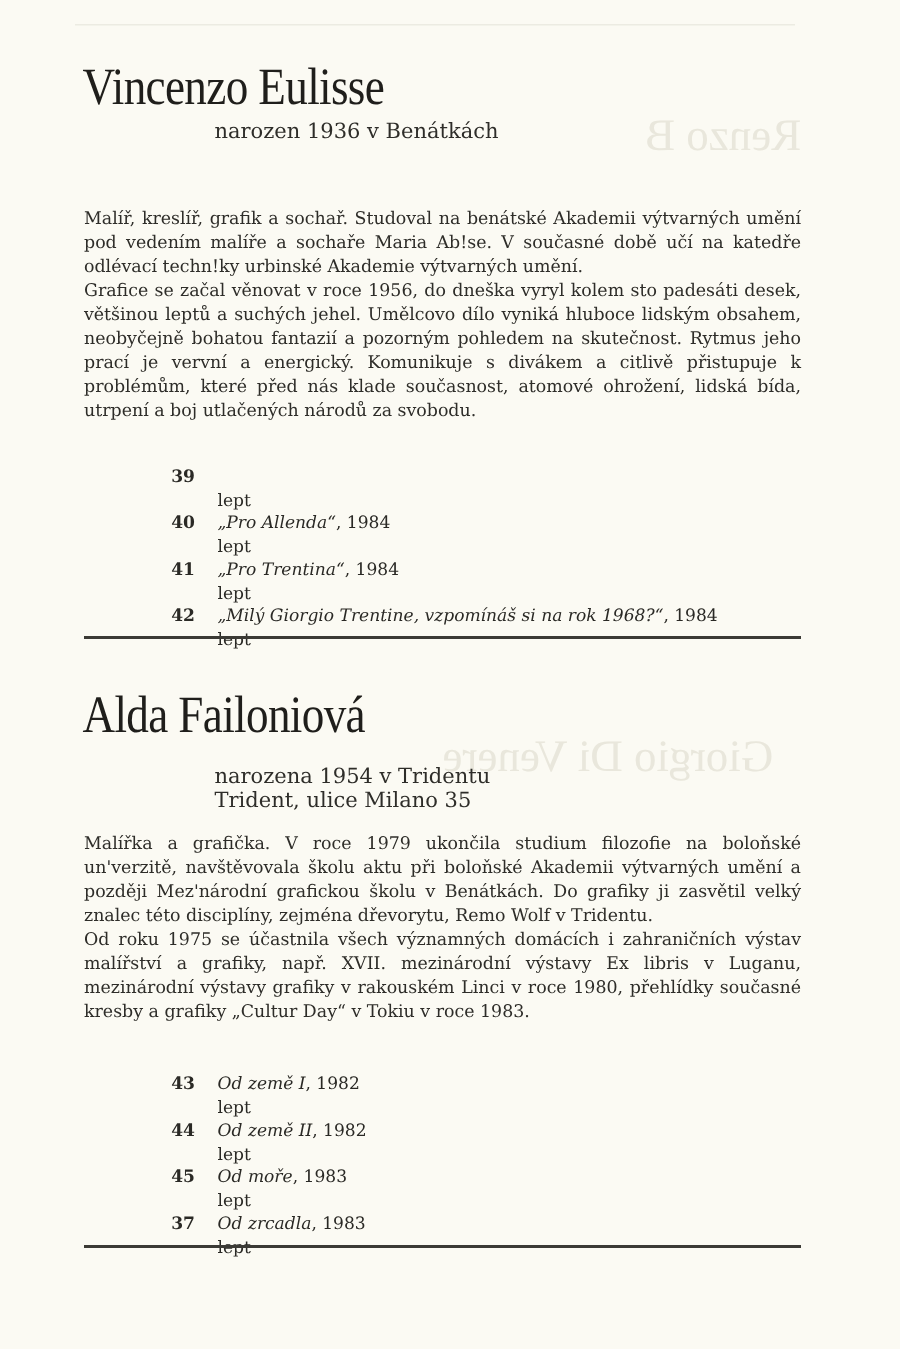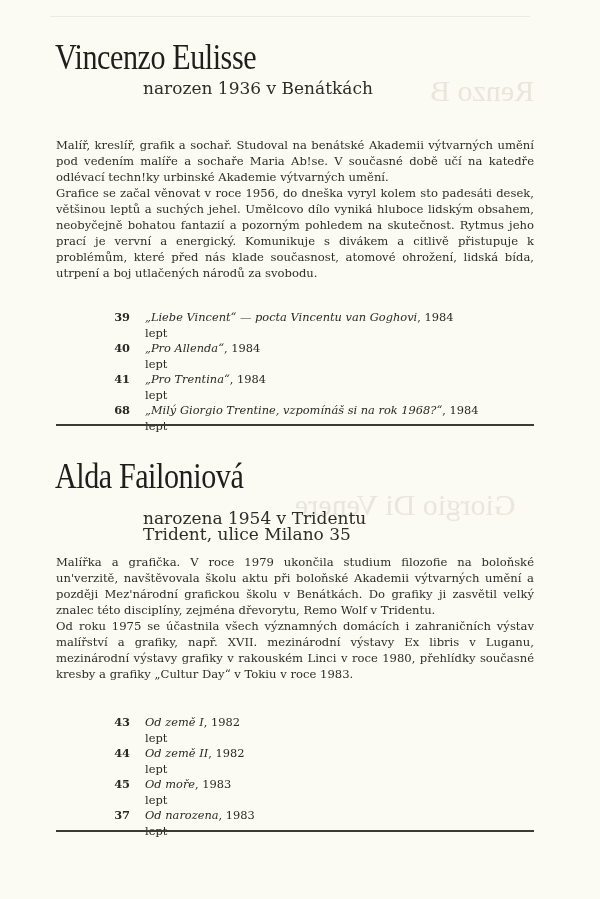--- a/index.html
+++ b/index.html
@@ -28,7 +28,7 @@
     white-space: nowrap; margin: 0; line-height: 40px;
   }
   .meta {
-    position: absolute; left: 143px; font-size: 17px; line-height: 16px;
+    position: absolute; left: 143px; font-size: 14px; line-height: 16px;
     white-space: nowrap; color: #2e2d29;
   }
   .meta div { height: 16px; }

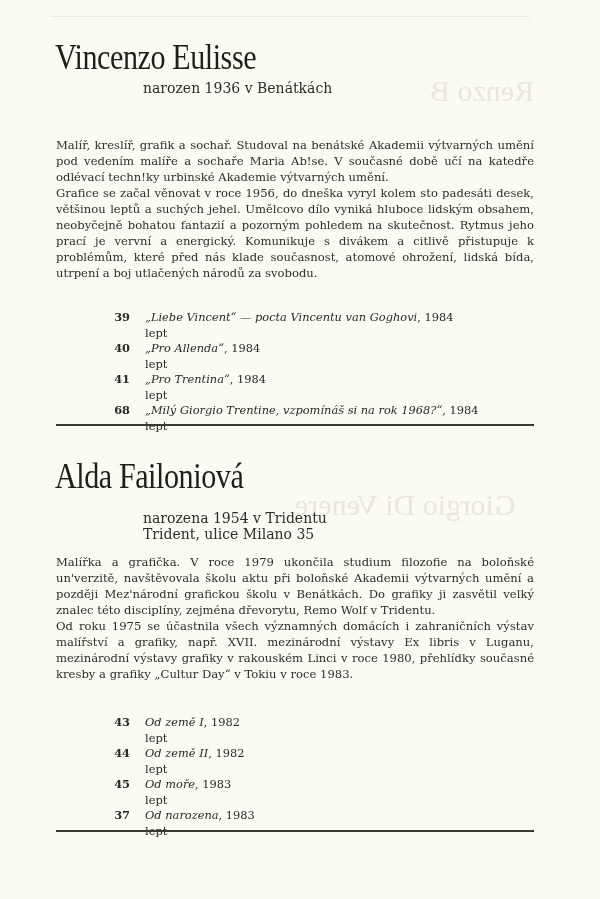--- a/index.html
+++ b/index.html
@@ -68,7 +68,6 @@
     <div class="works" style="top:310px;">
       <div class="work">
         <span class="num">39</span>
-        <span class="title"><i>„Liebe Vincent“ — pocta Vincentu van Goghovi</i><span>, 1984</span></span>
         <span class="medium">lept</span>
       </div>
       <div class="work">

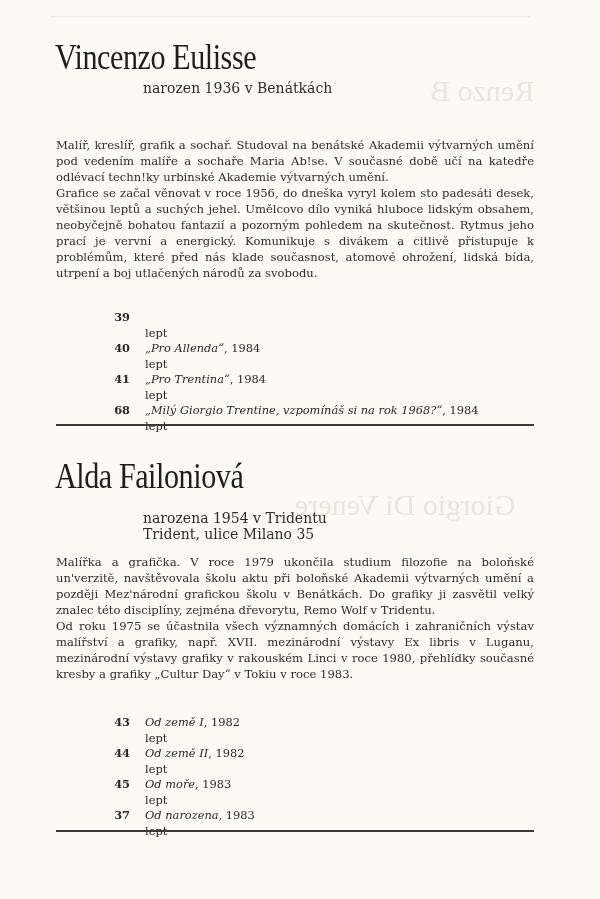--- a/index.html
+++ b/index.html
@@ -81,7 +81,7 @@
         <span class="medium">lept</span>
       </div>
       <div class="work">
-        <span class="num">68</span>
+        <span class="num">42</span>
         <span class="title"><i>„Milý Giorgio Trentine, vzpomínáš si na rok 1968?“</i><span>, 1984</span></span>
         <span class="medium">lept</span>
       </div>

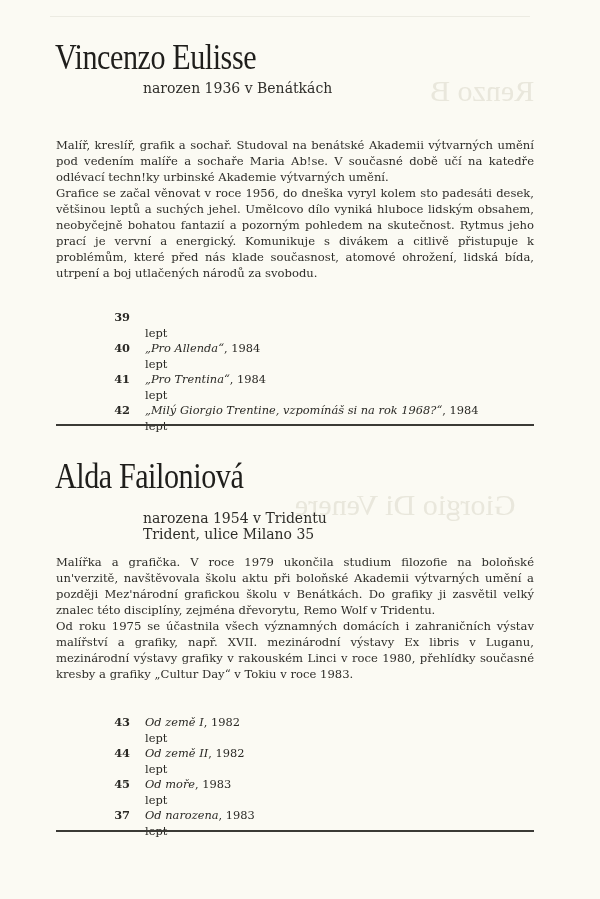--- a/index.html
+++ b/index.html
@@ -118,7 +118,7 @@
       </div>
       <div class="work">
         <span class="num">37</span>
-        <span class="title"><i>Od narozena</i><span>, 1983</span></span>
+        <span class="title"><i>Od zrcadla</i><span>, 1983</span></span>
         <span class="medium">lept</span>
       </div>
     </div>

